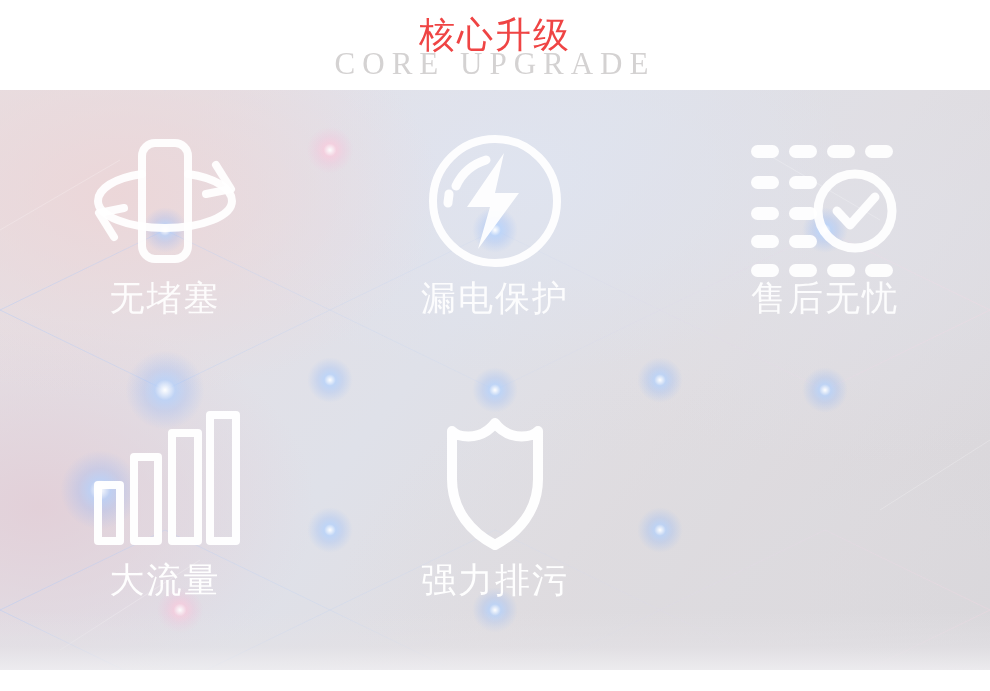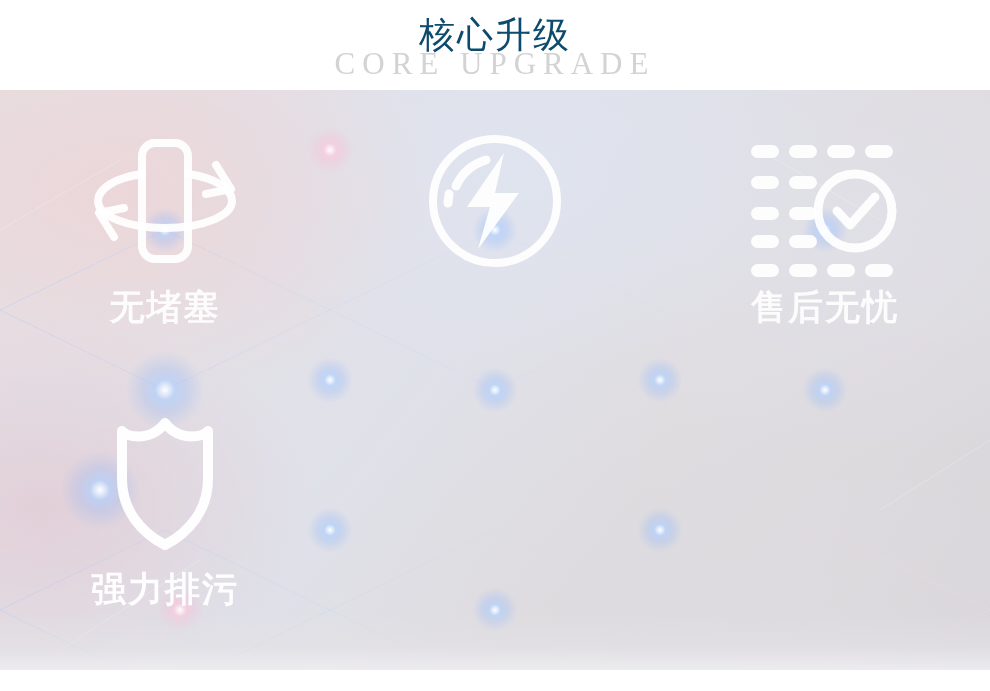--- a/index.html
+++ b/index.html
@@ -35,7 +35,7 @@
     font-family:Liberation Sans, sans-serif;
     font-size:36px;
     letter-spacing:2px;
-    color:#0c4a6e;
+    color:#ef4444;
     line-height:1;
     white-space:nowrap;
   }

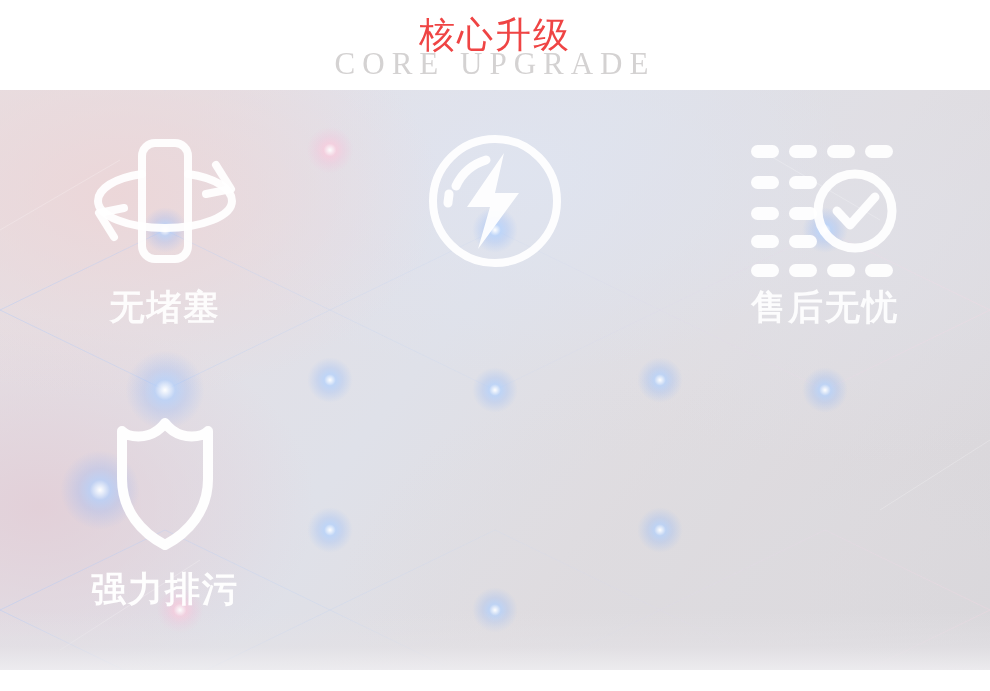--- a/index.html
+++ b/index.html
@@ -97,9 +97,9 @@
   .icon-wrap svg{display:block;overflow:visible;}
 
   .cell-label{
-    margin-top:15px;
+    margin-top:6px;
     font-size:35px;
-    font-weight:bold;
+    font-weight:normal;
     letter-spacing:2px;
     line-height:1.1;
     white-space:nowrap;

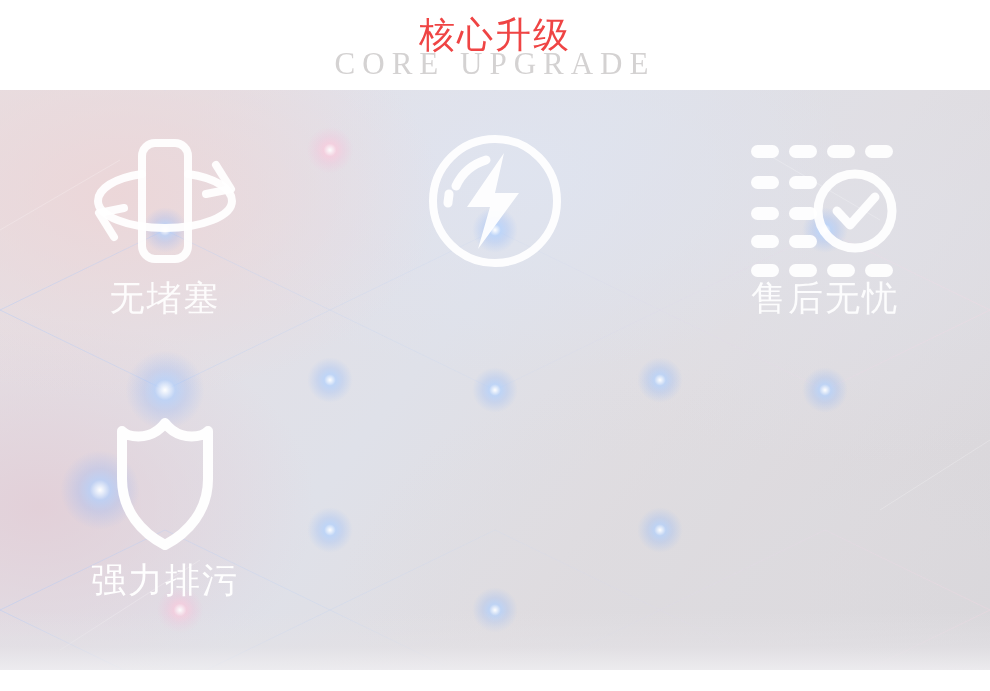--- a/index.html
+++ b/index.html
@@ -218,6 +218,7 @@
             <path class="ic-fill" d="M84 22 L47 76 L70 76 L58 118 L99 62 L75 62 Z"></path>
           </svg>
         </div>
+        <div class="cell-label">漏电保护</div>
       </div>
 
       <div class="cell r1">

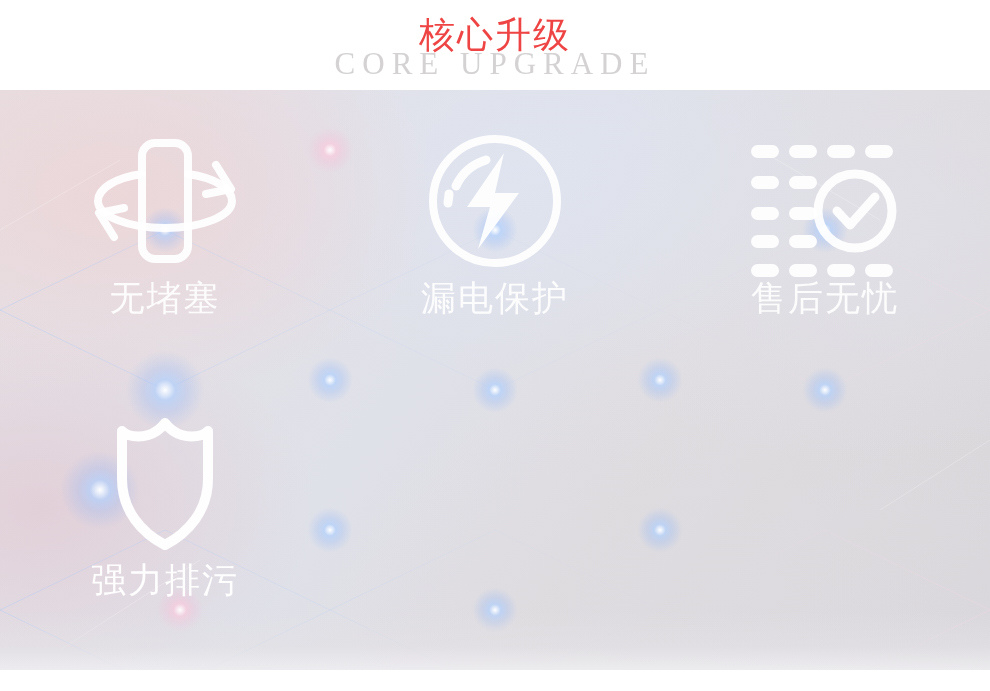--- a/index.html
+++ b/index.html
@@ -253,6 +253,17 @@
       </div>
 
 
+      <div class="cell r2">
+        <div class="icon-wrap">
+          <svg width="150" height="140" viewBox="0 0 150 140">
+            <rect class="ic" x="8" y="72" width="22" height="56" stroke-width="8"></rect>
+            <rect class="ic" x="44" y="44" width="24" height="84" stroke-width="8"></rect>
+            <rect class="ic" x="82" y="20" width="26" height="108" stroke-width="8"></rect>
+            <rect class="ic" x="120" y="2" width="26" height="126" stroke-width="8"></rect>
+          </svg>
+        </div>
+        <div class="cell-label">大流量</div>
+      </div>
 
       <div class="cell r2">
         <div class="icon-wrap">

